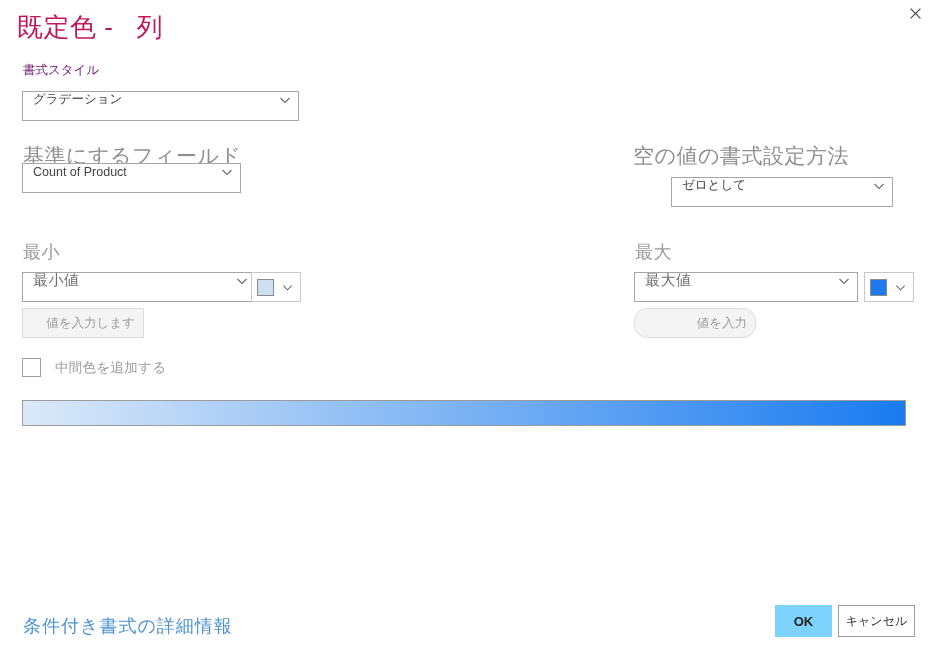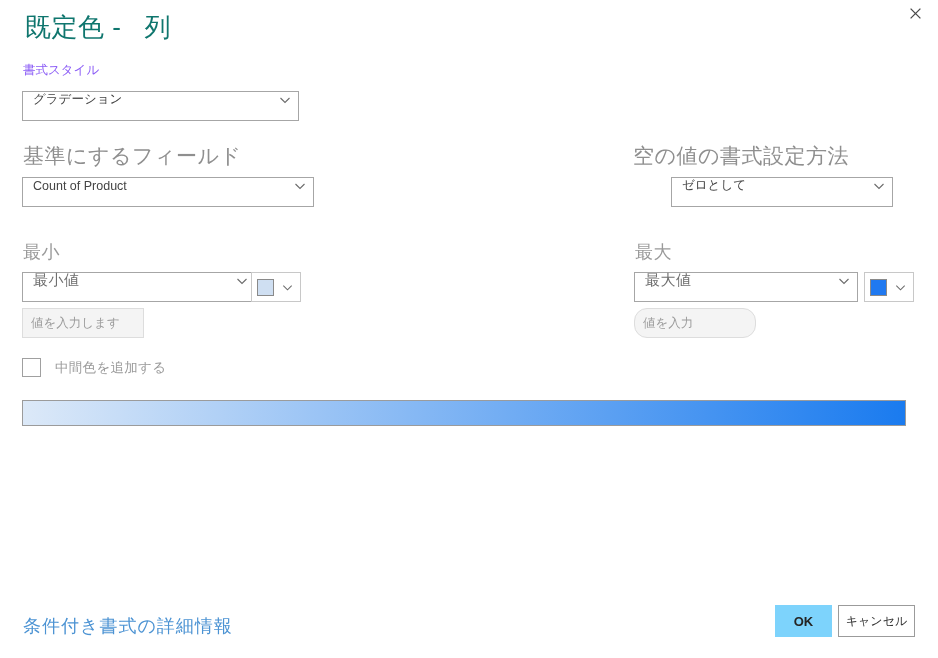--- a/index.html
+++ b/index.html
@@ -45,11 +45,11 @@
 
   .title {
     position: absolute;
-    left: 25px;
+    left: 17px;
     top: 10px;
     font-size: 26px;
     font-weight: 400;
-    color: #0f766e;
+    color: #be185d;
     letter-spacing: 0.5px;
     white-space: pre;
   }

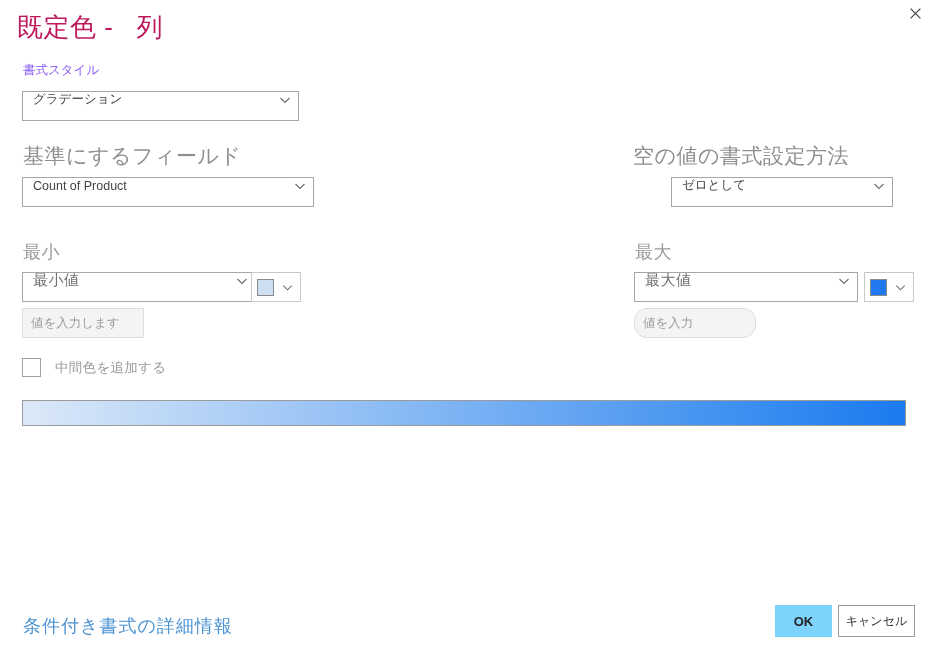--- a/index.html
+++ b/index.html
@@ -56,7 +56,7 @@
 
   .sublabel {
     font-size: 12.5px;
-    color: #8b5cf6;
+    color: #701a75;
     font-weight: 400;
   }
 

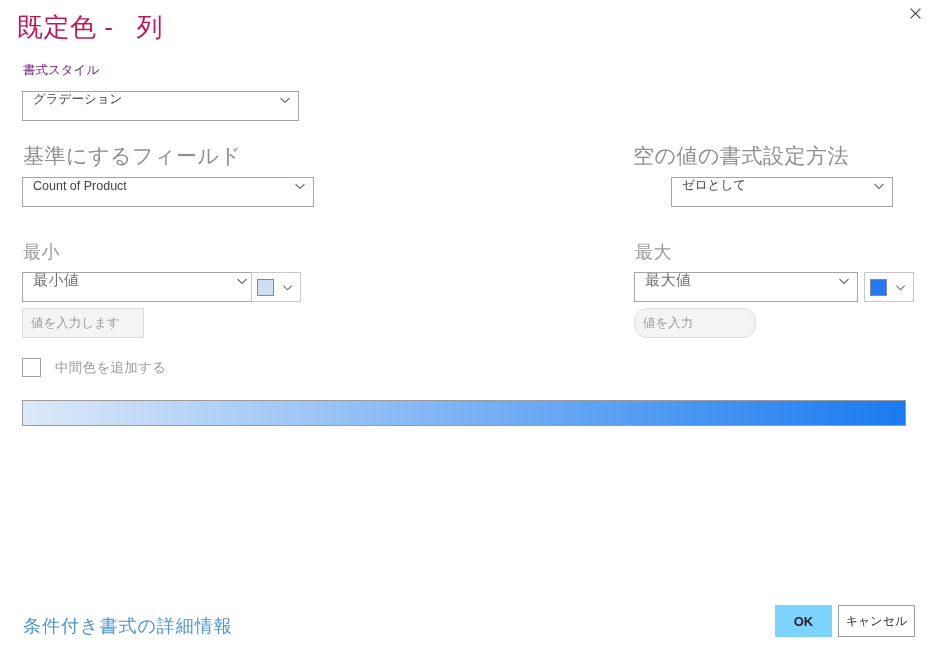--- a/index.html
+++ b/index.html
@@ -243,7 +243,7 @@
   </div>
 
   <div class="abs section-head" style="left:23px; top:142px;">基準にするフィールド</div>
-  <div class="combo abs" style="left:22px; top:177px; width:292px;gap:10px;">
+  <div class="combo abs" style="left:22px; top:163px; width:219px;gap:10px;">
     <span class="combo-text">Count of Product</span>
     <span class="chev">
       <svg width="14" height="14" viewBox="0 0 14 14" aria-hidden="true">

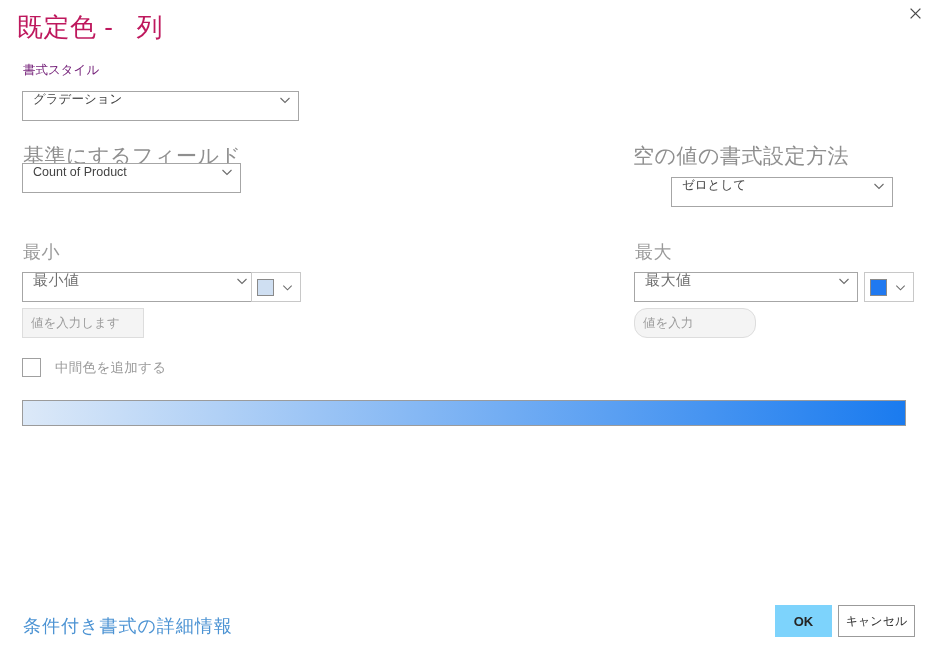--- a/index.html
+++ b/index.html
@@ -137,6 +137,7 @@
     font-size: 12.5px;
     color: #9c9c9c;
     padding: 4px 8px;
+    text-align: right;
   }
   .valinput::placeholder { color: #9c9c9c; opacity: 1; }
 

